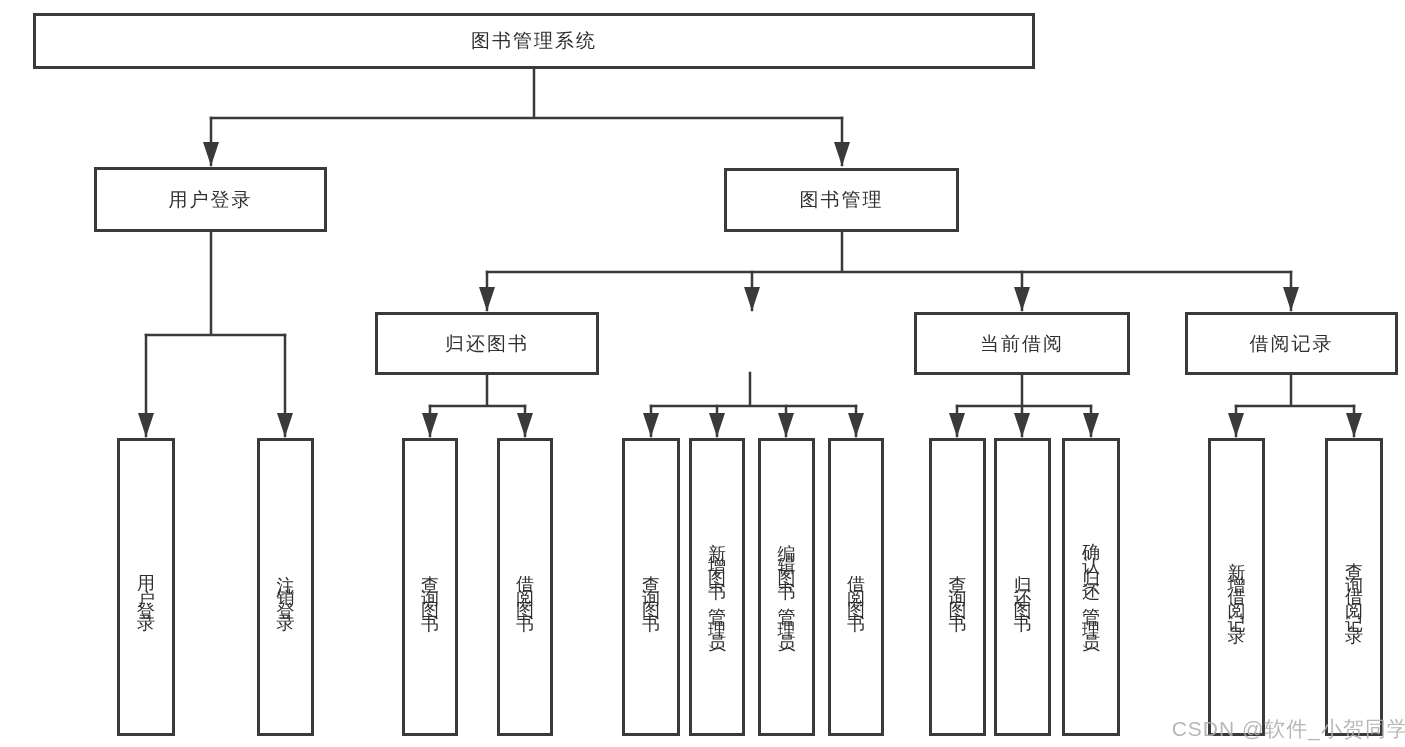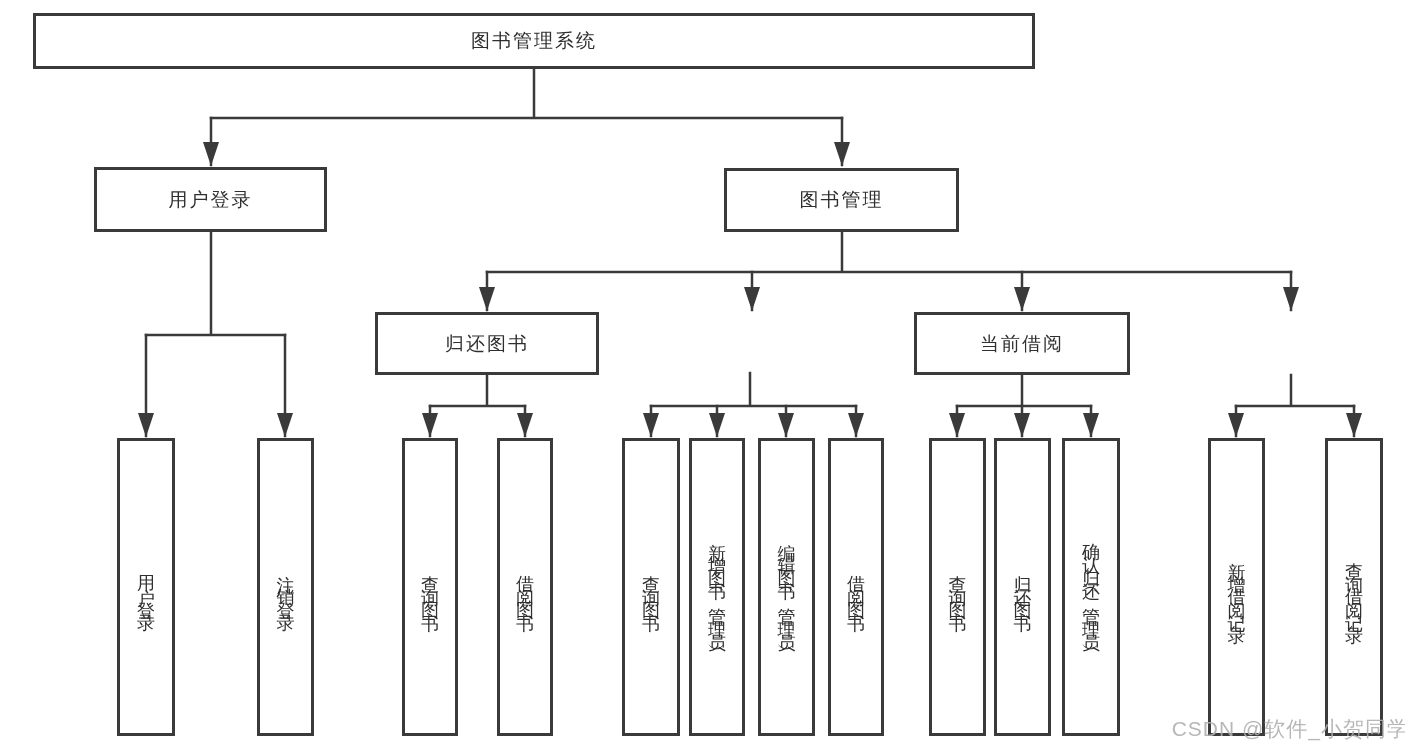--- a/index.html
+++ b/index.html
@@ -106,6 +106,9 @@
   <div class="box h-node" style="left:902px;top:312px;width:216px;height:63px;">
     <span>当前借阅</span>
   </div>
+  <div class="box h-node" style="left:1173px;top:312px;width:213px;height:63px;">
+    <span>借阅记录</span>
+  </div>
 
   <div class="box leaf" style="left:105px;top:438px;width:58px;height:298px;">
     <span class="lbl">用户登录</span>

